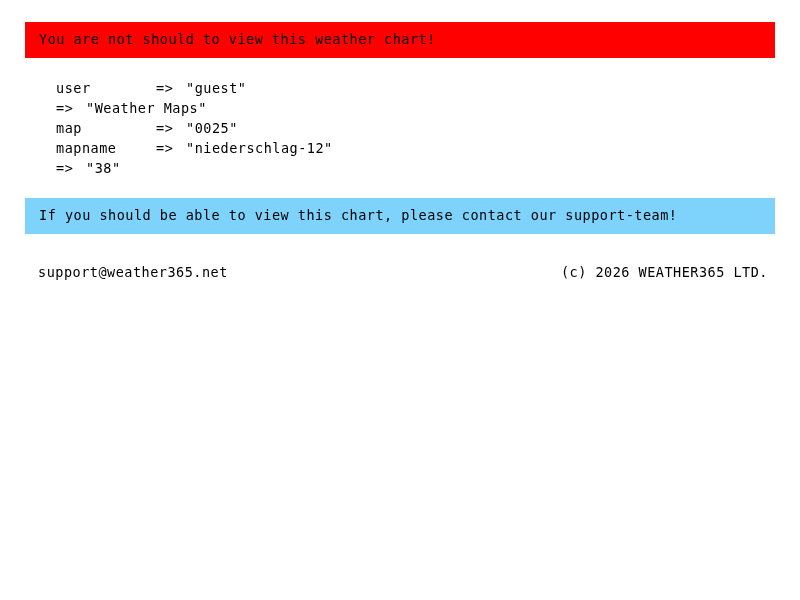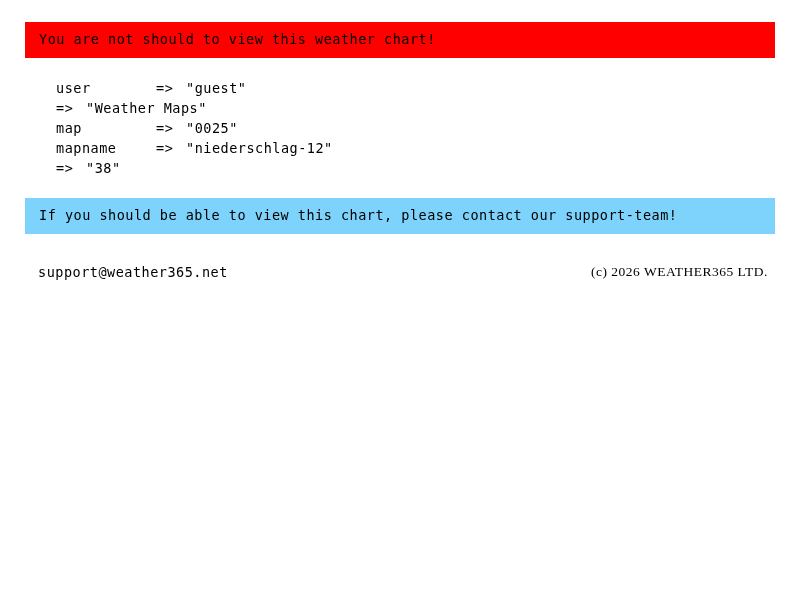--- a/index.html
+++ b/index.html
@@ -77,7 +77,6 @@
   }
   .footer-right {
     text-align: right;
-    font-family: Liberation Serif, serif;
   }
 </style>
 </head>

